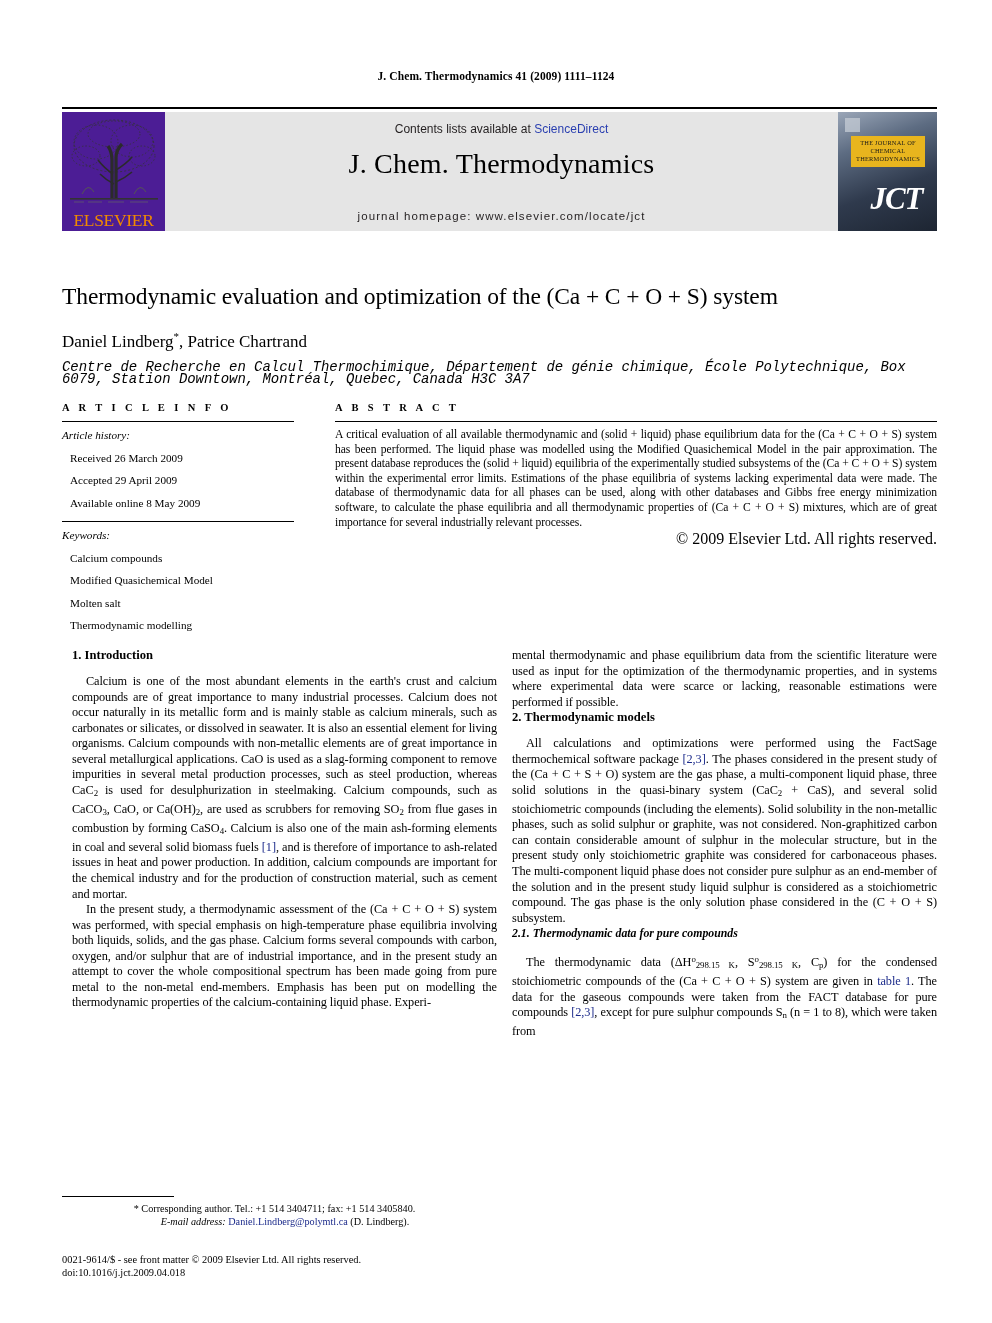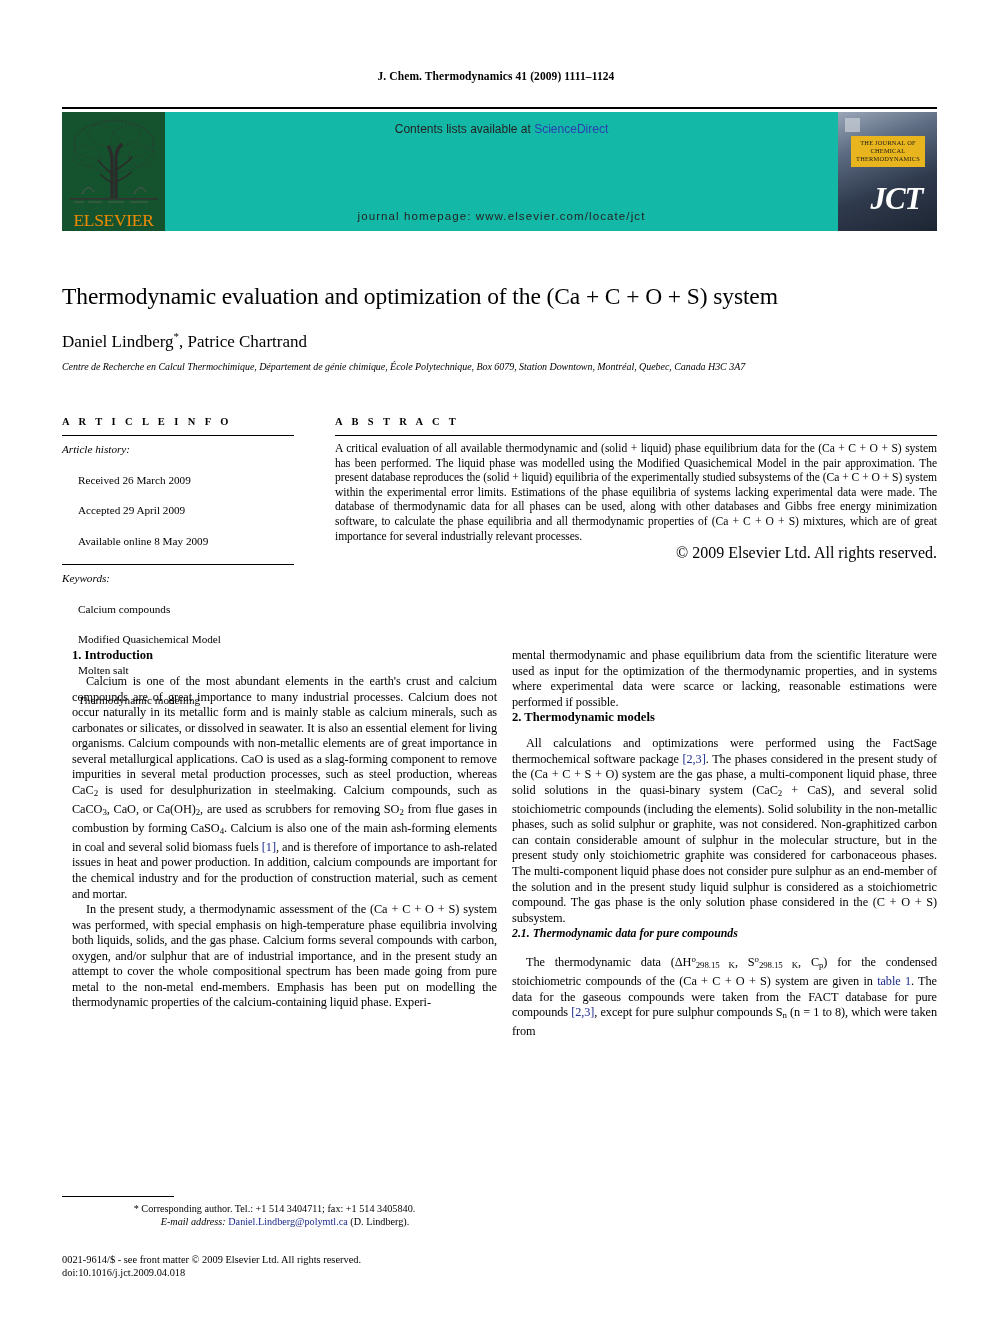--- a/index.html
+++ b/index.html
@@ -76,7 +76,7 @@
   }
   .contents-panel {
     flex: 1;
-    background: #14b8a6;
+    background: #e5e5e5;
     position: relative;
   }
   .contents-line {

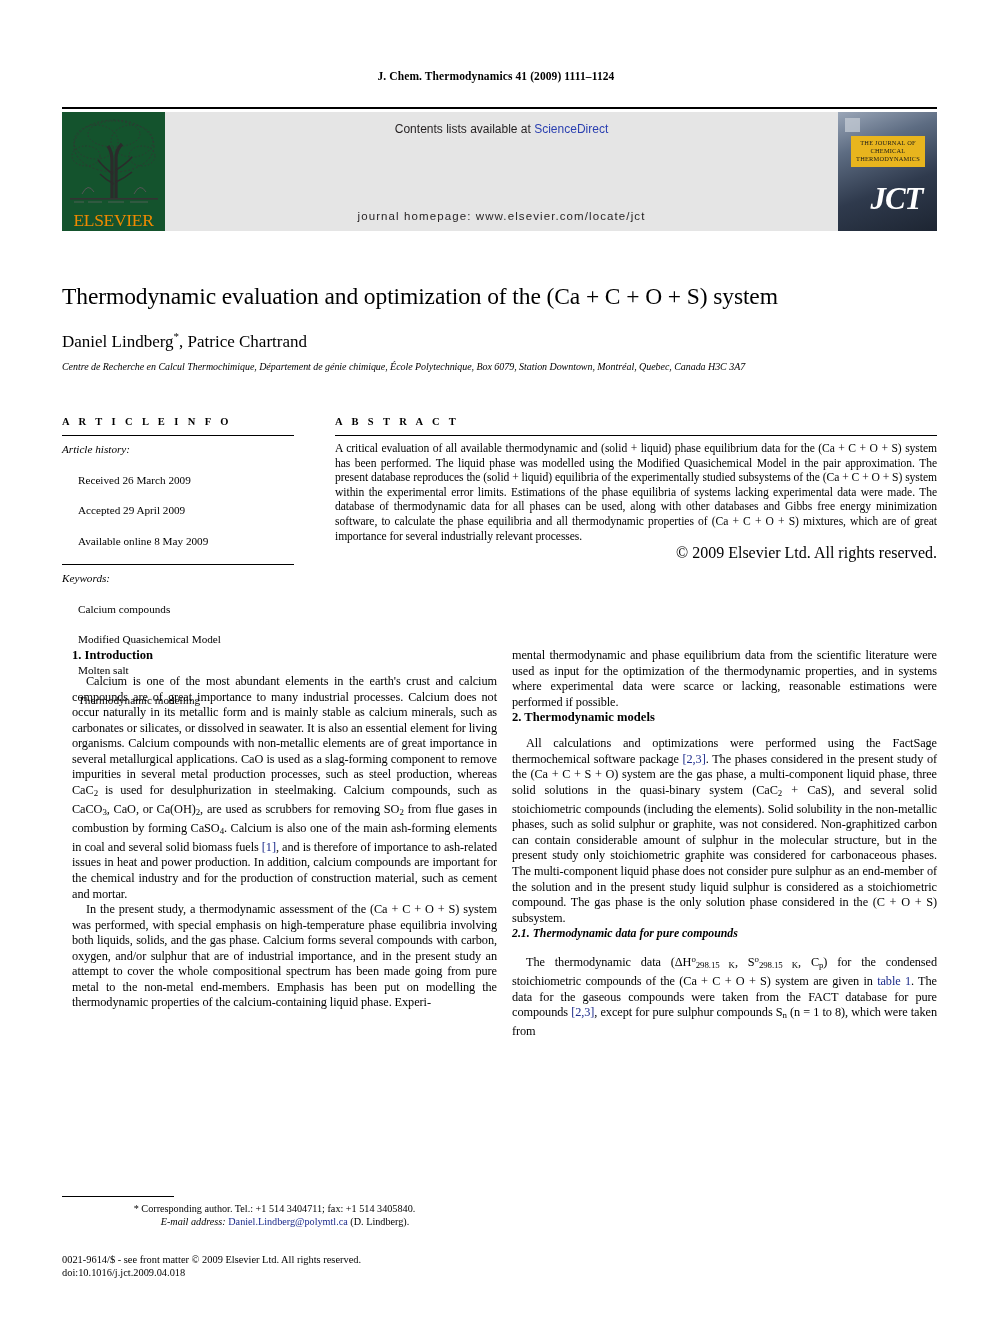--- a/index.html
+++ b/index.html
@@ -356,6 +356,7 @@
         <div class="contents-line">
           <span>Contents lists available at </span><span class="sd">ScienceDirect</span>
         </div>
+        <div class="journal-title">J. Chem. Thermodynamics</div>
         <div class="homepage-line">journal homepage: www.elsevier.com/locate/jct</div>
       </div>
 

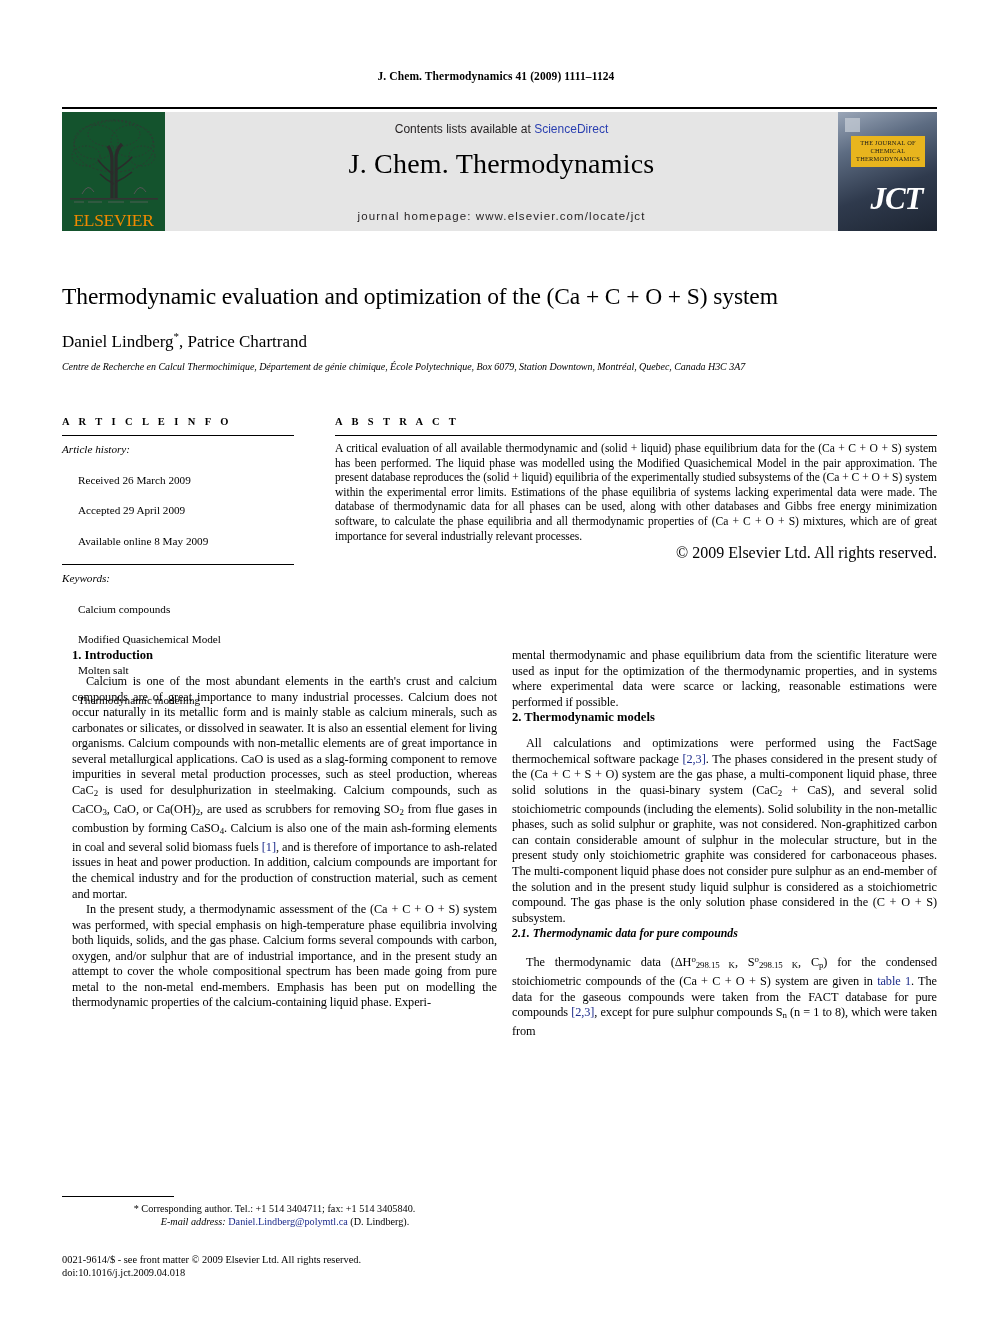--- a/index.html
+++ b/index.html
@@ -54,7 +54,7 @@
     width: 103px;
     height: 119px;
     position: relative;
-    background: #14532d;
+    background: #4c1d95;
     flex: none;
   }
   .tree-wrap {

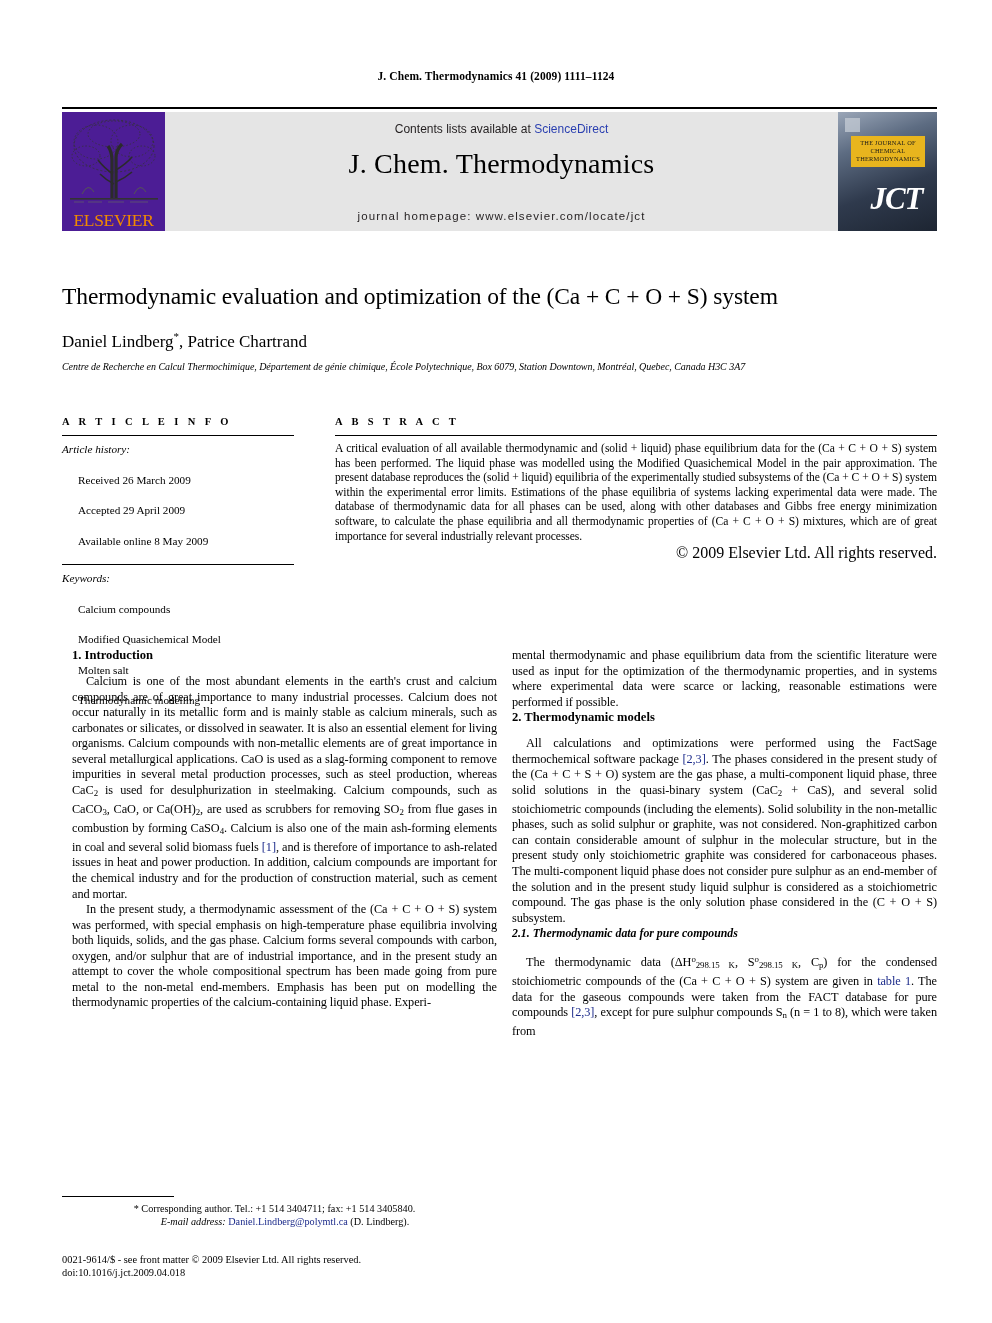--- a/index.html
+++ b/index.html
@@ -179,9 +179,9 @@
     vertical-align: super;
   }
   .affil {
-    font-family: Liberation Serif, serif;
+    font-family: Liberation Mono, monospace;
     font-style: italic;
-    font-size: 10px;
+    font-size: 14px;
     line-height: 12px;
     letter-spacing: -0.05px;
   }

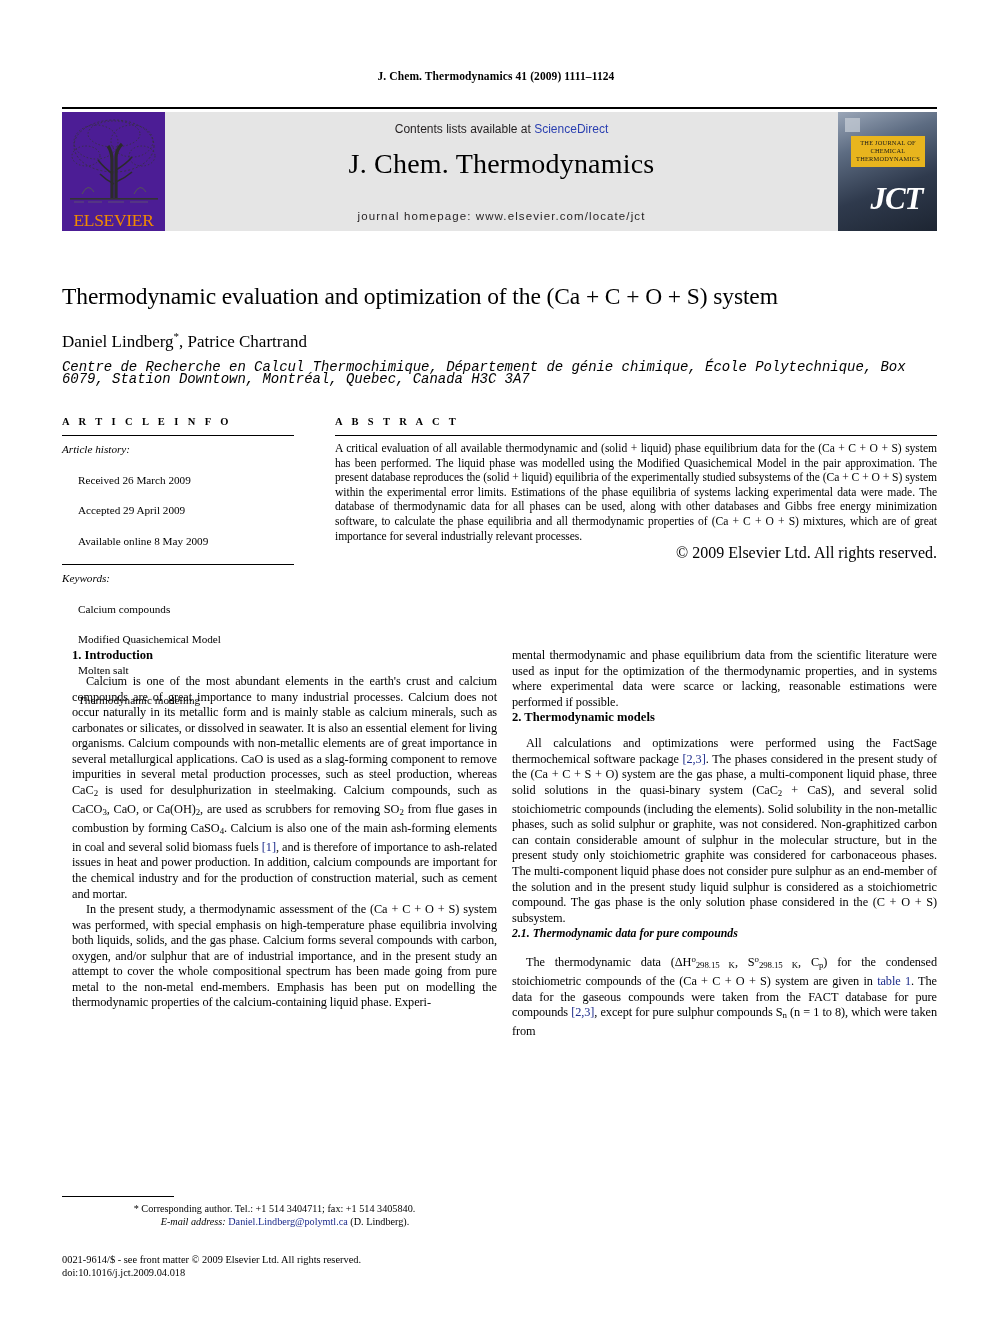--- a/index.html
+++ b/index.html
@@ -208,7 +208,7 @@
     font-weight: bold;
     font-size: 10.5px;
     letter-spacing: 3.4px;
-    margin: 16px 0 8px 0;
+    margin: 2px 0 8px 0;
   }
   .rule-top {
     border-top: 1.6px solid #000;

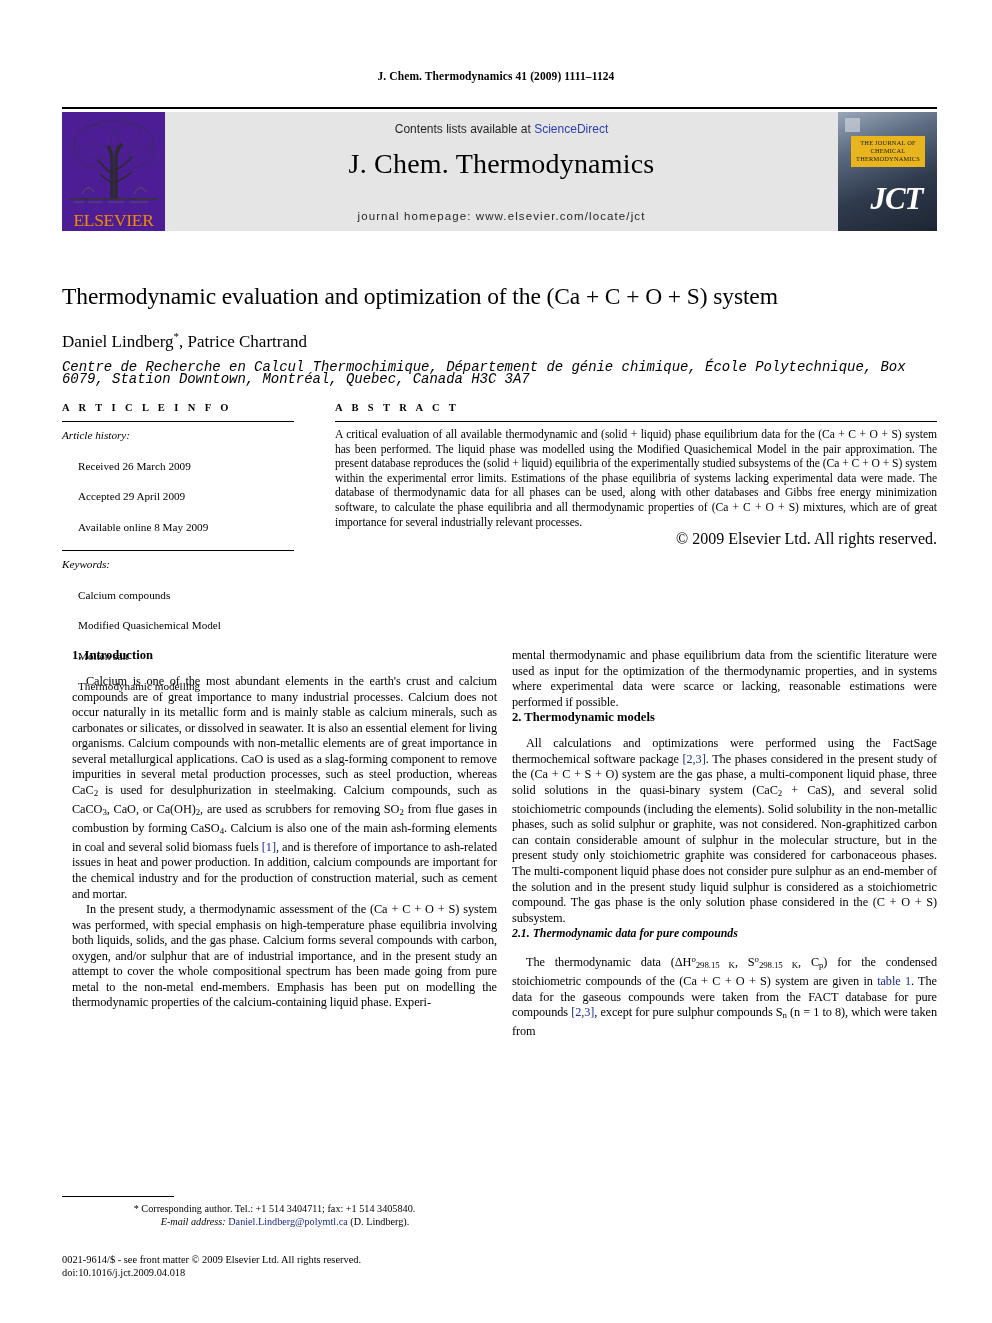--- a/index.html
+++ b/index.html
@@ -223,7 +223,7 @@
   .hist-line, .kw-line {
     font-size: 11.2px;
     line-height: 14.5px;
-    margin: 16px;
+    margin: 8px;
   }
   .kw-block {
     margin-top: 11px;

